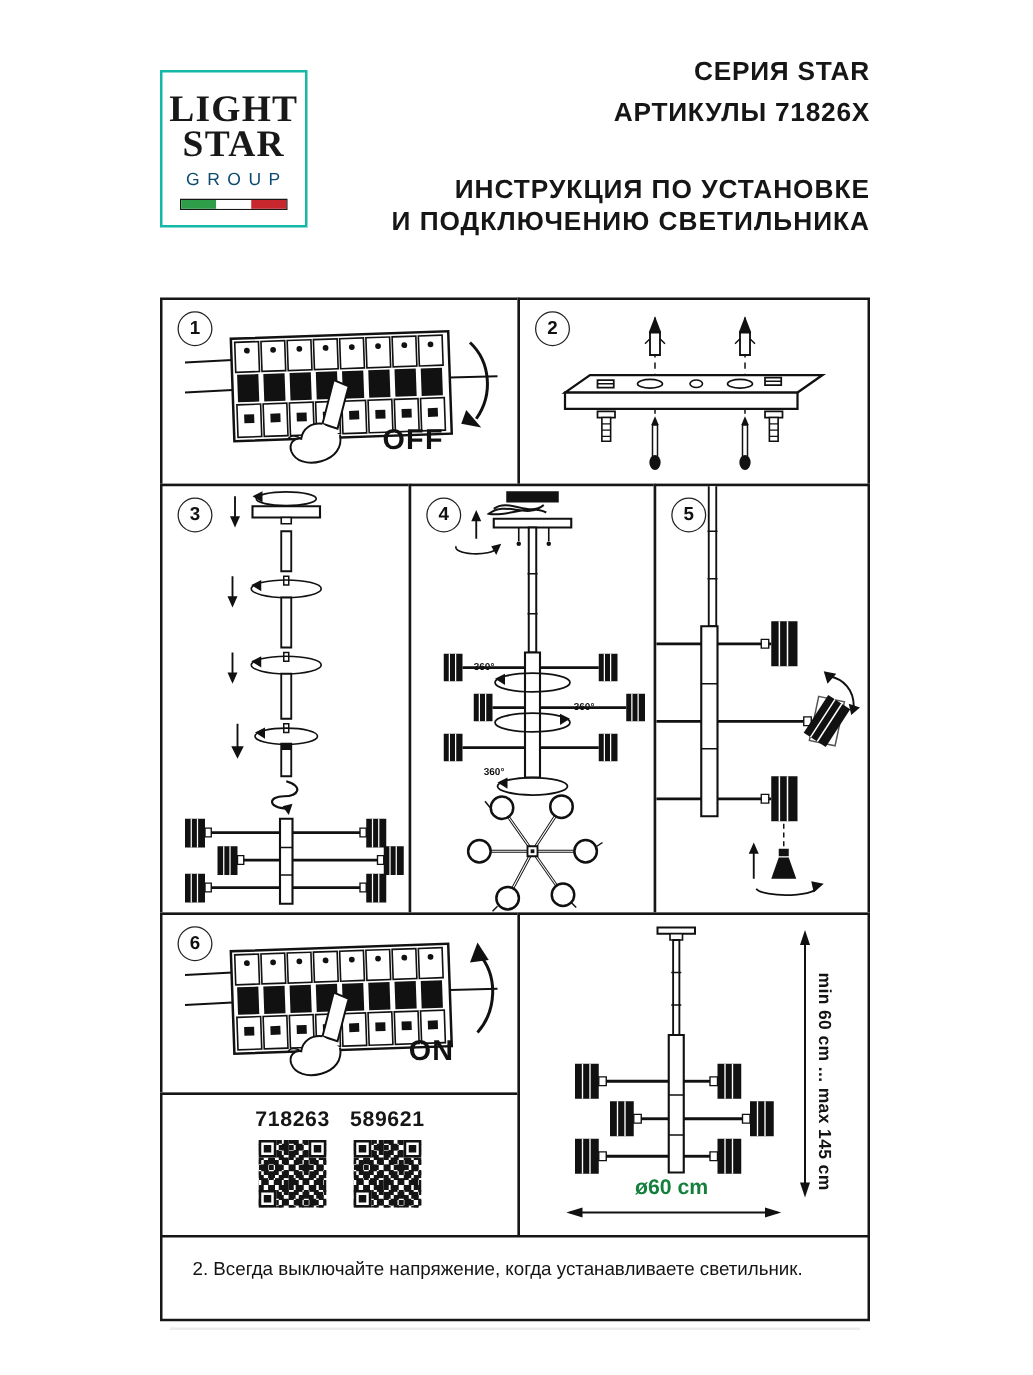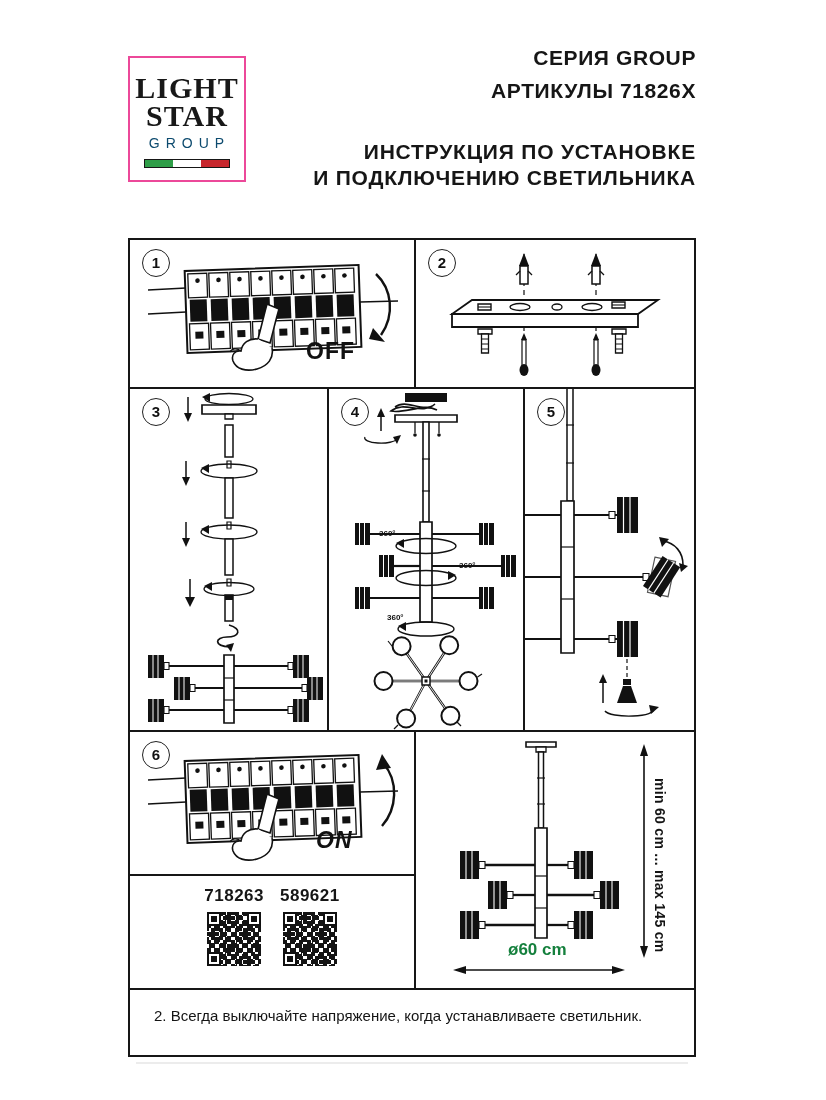--- a/index.html
+++ b/index.html
@@ -120,7 +120,7 @@
   </div>
 
   <div class="title-block">
-    <div class="title-series">СЕРИЯ GROUP</div>
+    <div class="title-series">СЕРИЯ STAR</div>
     <div class="title-articles">АРТИКУЛЫ 71826X</div>
     <div class="title-instruction">
       <div>ИНСТРУКЦИЯ ПО УСТАНОВКЕ</div>

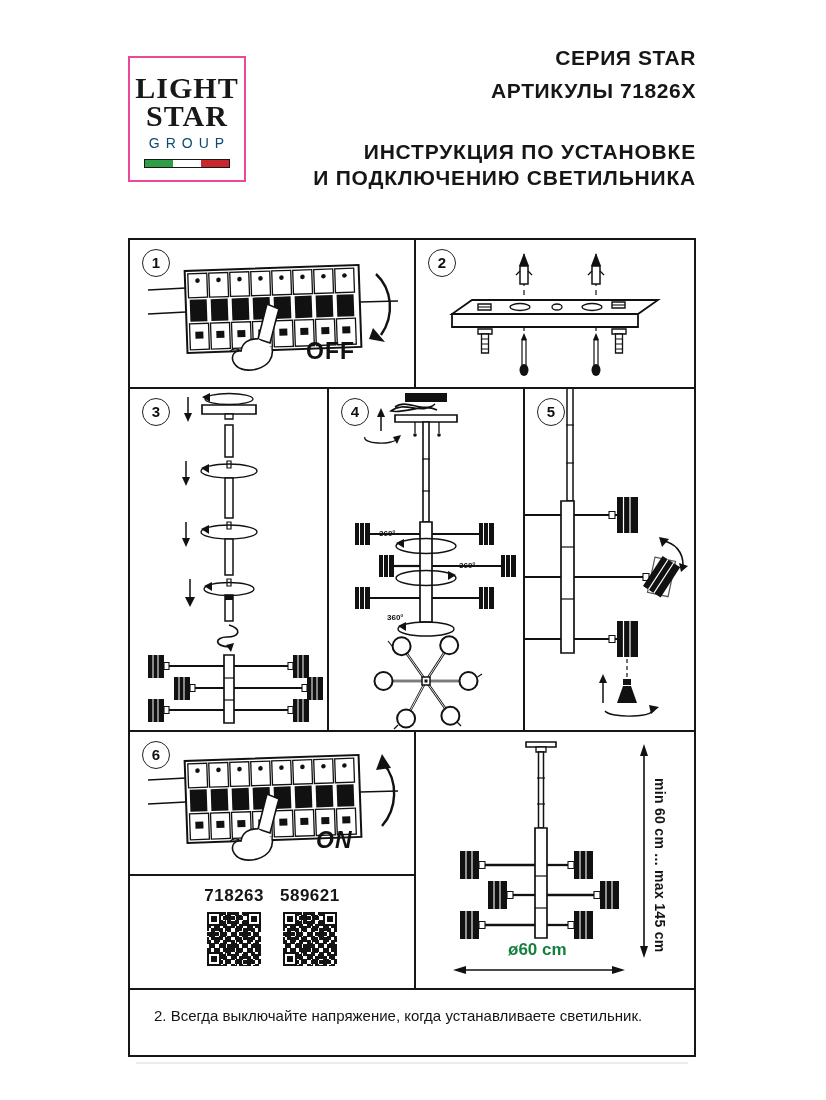--- a/index.html
+++ b/index.html
@@ -8,7 +8,7 @@
 
   
   .logo-box{position:absolute;left:128px;top:56px;width:118px;height:126px;
-            border:2px solid #ec4899;box-sizing:border-box;text-align:center;background:#fff;}
+            border:2px solid #14b8a6;box-sizing:border-box;text-align:center;background:#fff;}
   .logo-word{font-family:"Liberation Serif", serif;font-weight:700;font-size:30px;
              line-height:.92;letter-spacing:1px;color:#181818;}
   .logo-word.first{margin-top:16px;}

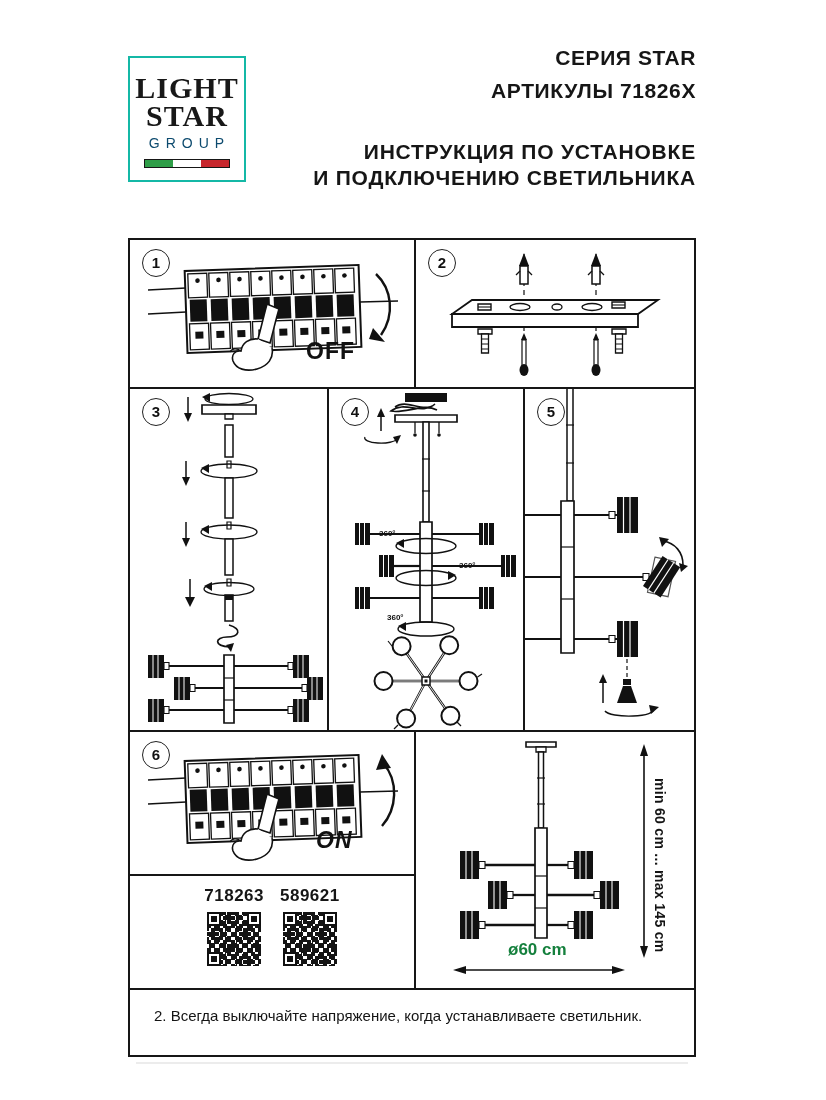--- a/index.html
+++ b/index.html
@@ -46,7 +46,7 @@
 
   .switch-label{position:absolute;font-size:23px;font-weight:600;letter-spacing:1px;color:#111;}
   .p1 .switch-label{left:176px;top:98px;}
-  .p6 .switch-label{left:186px;top:95px;font-style:italic;}
+  .p6 .switch-label{left:197px;top:95px;}
 
   .rot-label{position:absolute;font-size:8px;font-weight:700;color:#111;z-index:2;}
 

